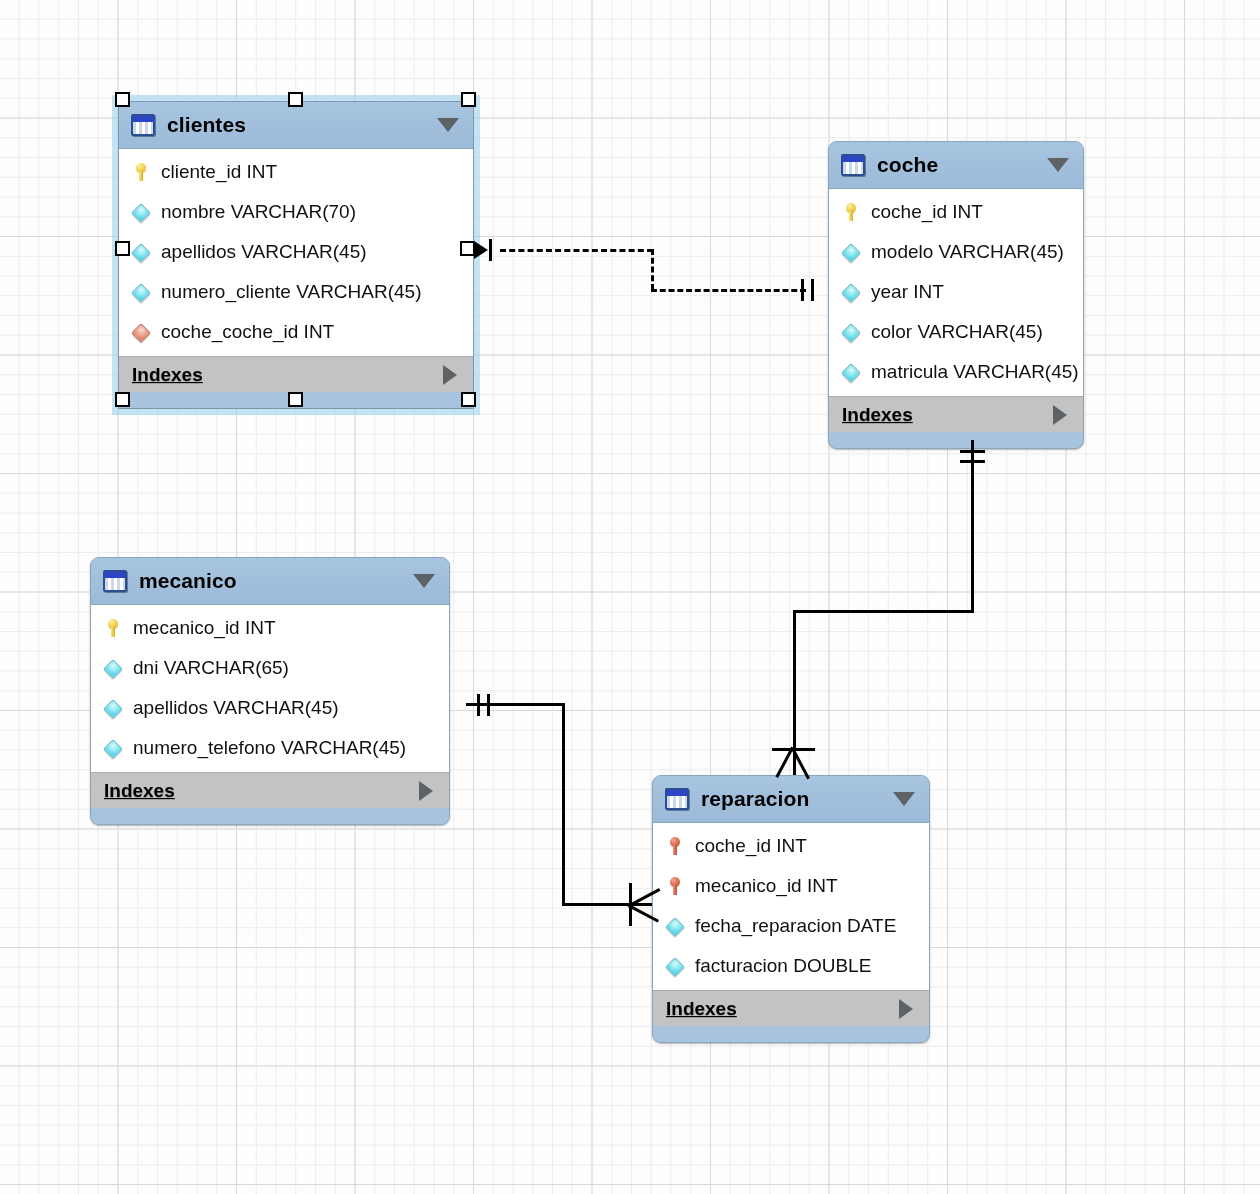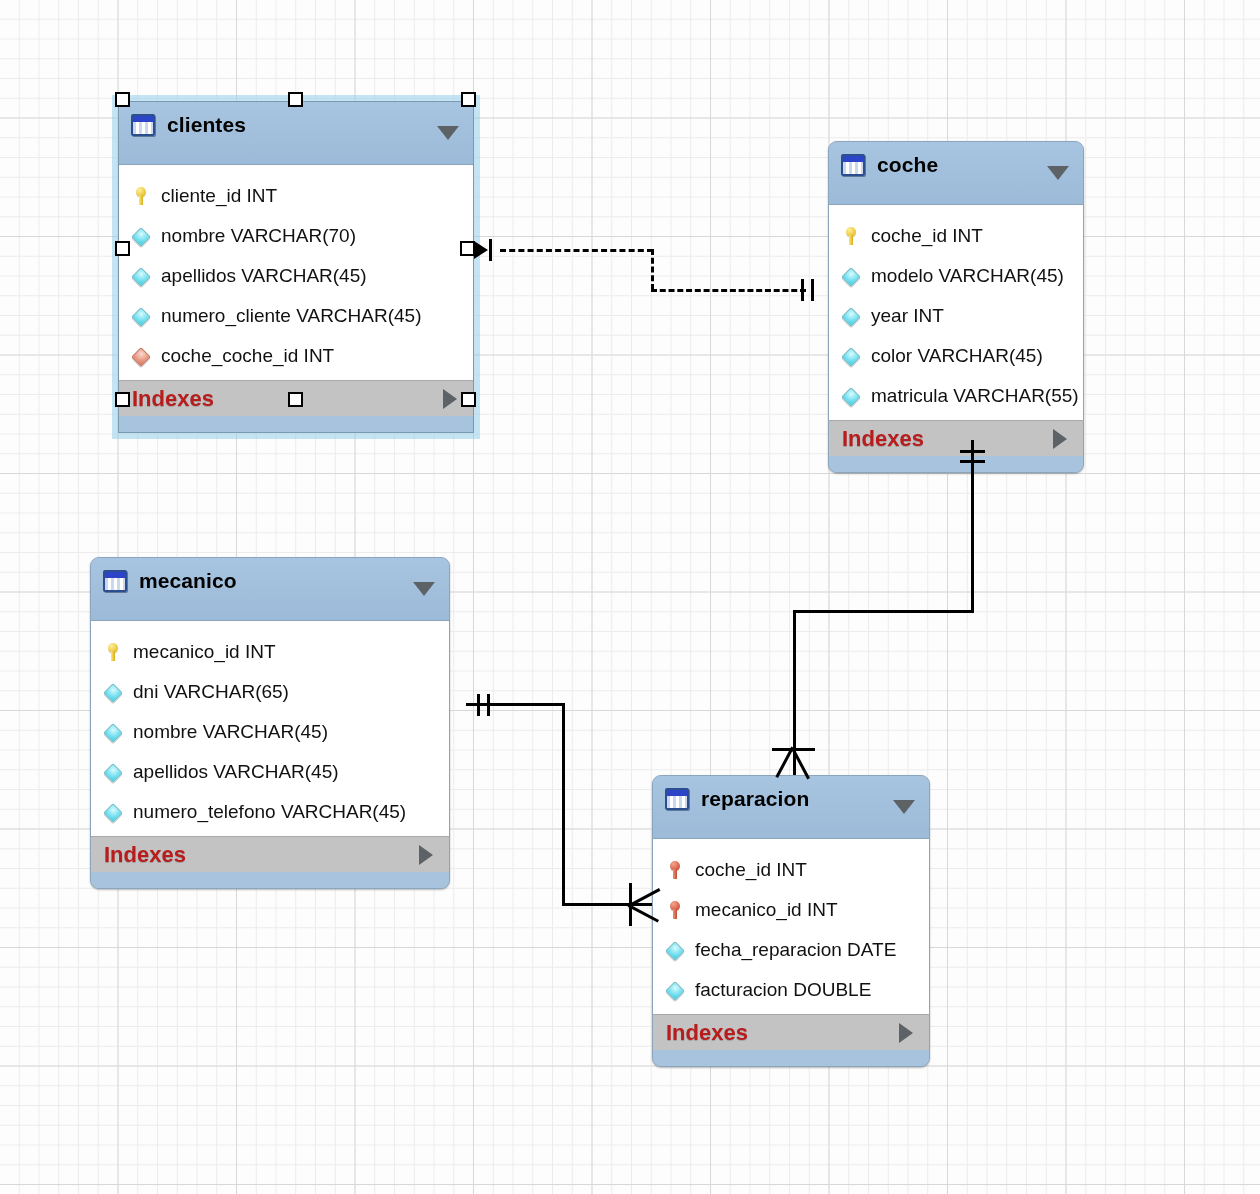--- a/index.html
+++ b/index.html
@@ -45,7 +45,7 @@
     height:46px;
     display:flex;align-items:center;
     background:linear-gradient(to bottom,#a7c4e0 0%,#9cbbd8 100%);
-    padding:0 10px 16px 12px;
+    padding:0 10px 0 12px;
     border-bottom:1px solid #8ba5bd;
     position:relative;
     text-align:center;

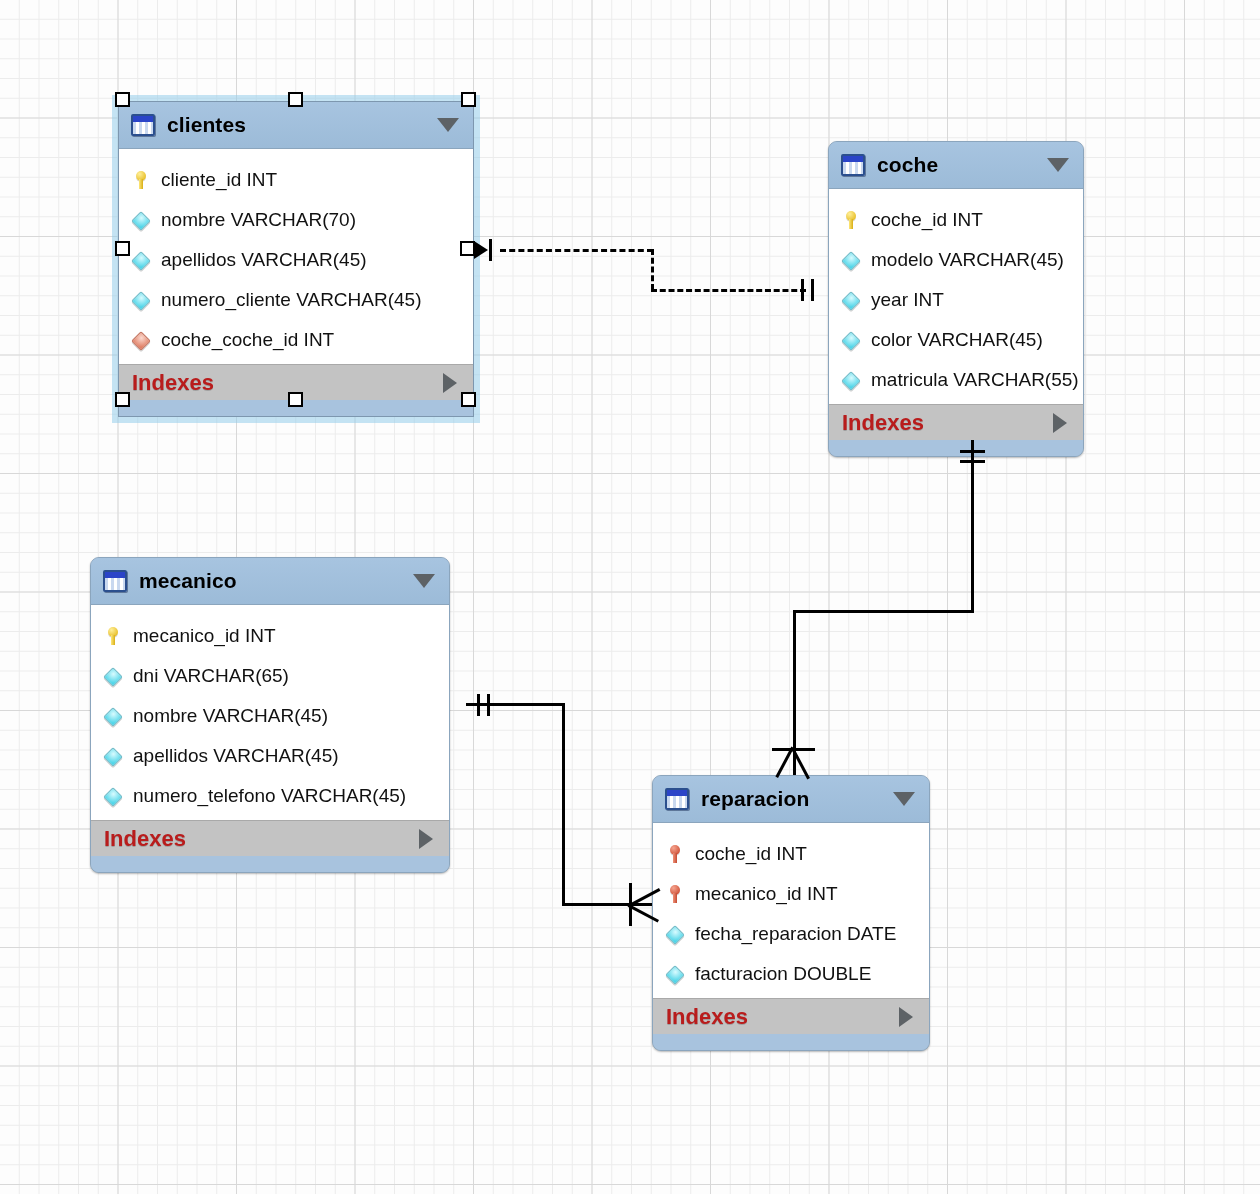--- a/index.html
+++ b/index.html
@@ -83,7 +83,7 @@
   }
   .tbl-body{
     background:#ffffff;
-    padding:11px 0 4px 0;
+    padding:3px 0 4px 0;
   }
   .col{
     display:flex;align-items:center;

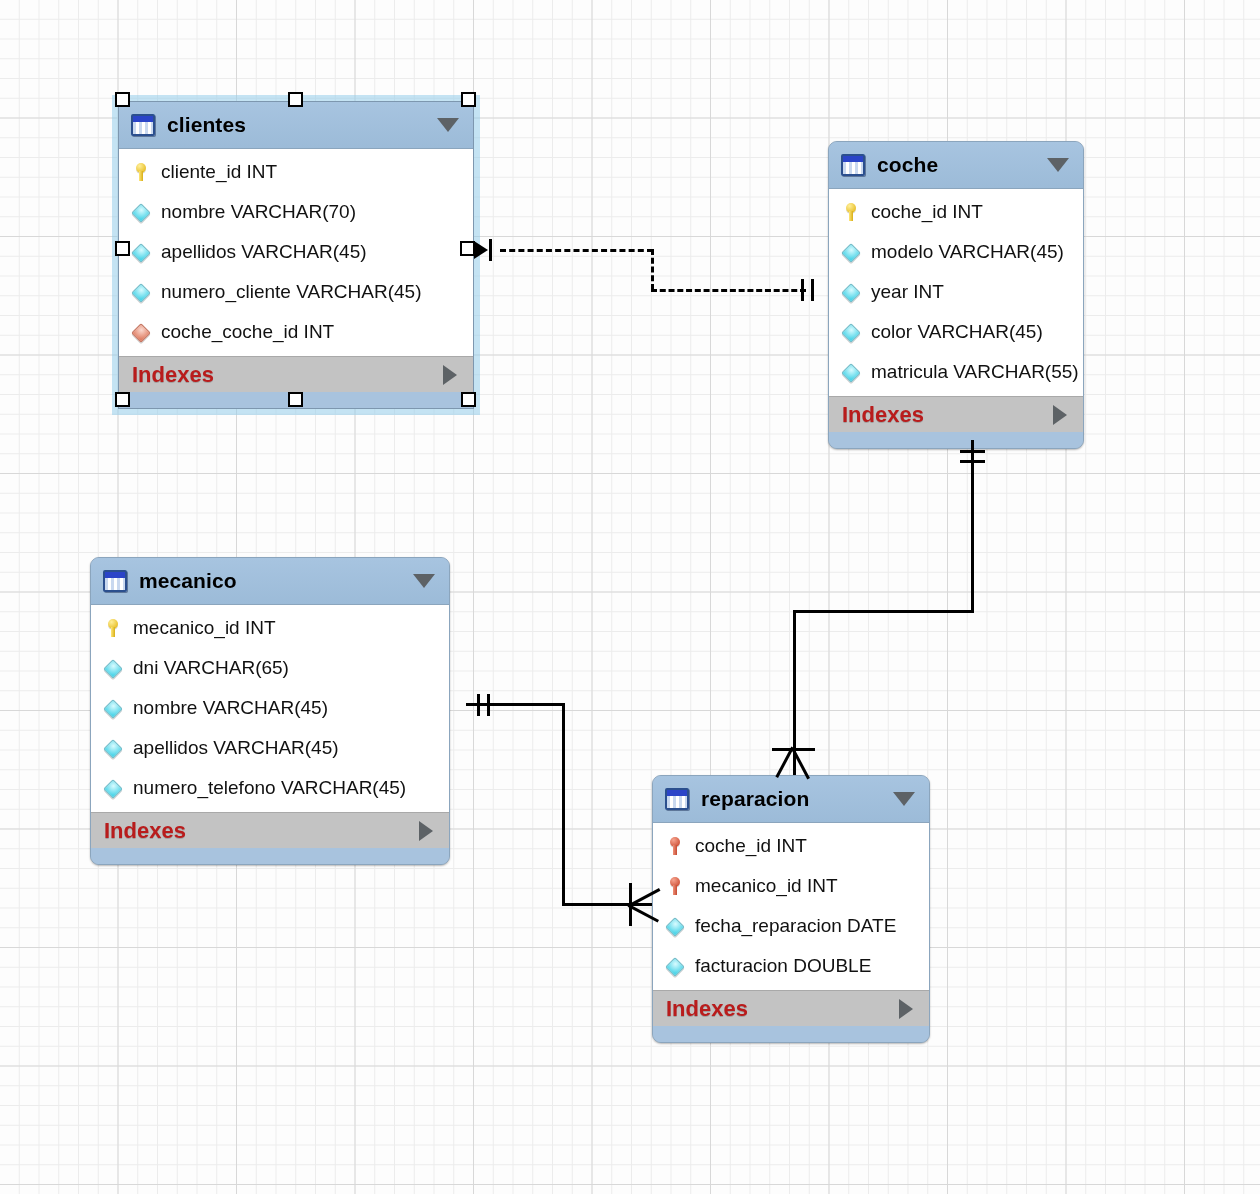--- a/index.html
+++ b/index.html
@@ -146,8 +146,9 @@
     position:relative;
   }
   .idx-label{
-    font-size:22px;font-weight:bold;color:#b91c1c;
+    font-size:19px;font-weight:bold;color:#000000;
     text-shadow:0 1px 0 rgba(0,0,0,.18);
+    text-decoration:underline;
   }
   .idx-caret{
     position:absolute;right:16px;top:50%;transform:translateY(-50%);

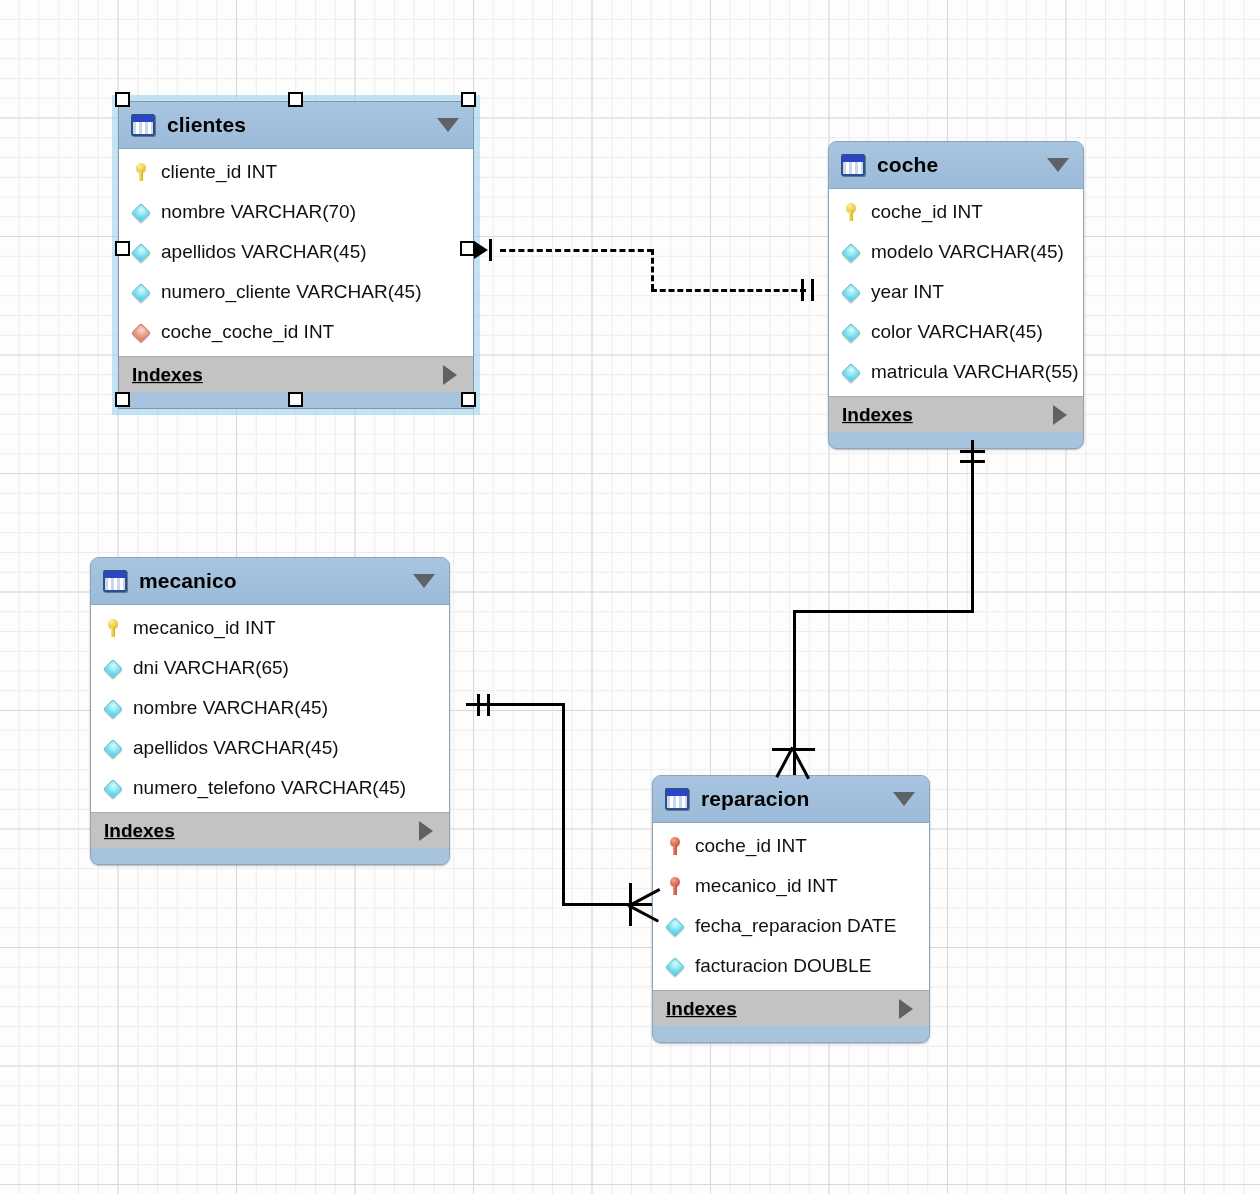--- a/index.html
+++ b/index.html
@@ -314,7 +314,7 @@
       </div>
       <div class="col">
         <span class="ic ic-col"></span>
-        <span class="col-name">matricula VARCHAR(55)</span>
+        <span class="col-name">matricula VARCHAR(45)</span>
       </div>
     </div>
     <div class="tbl-indexes">

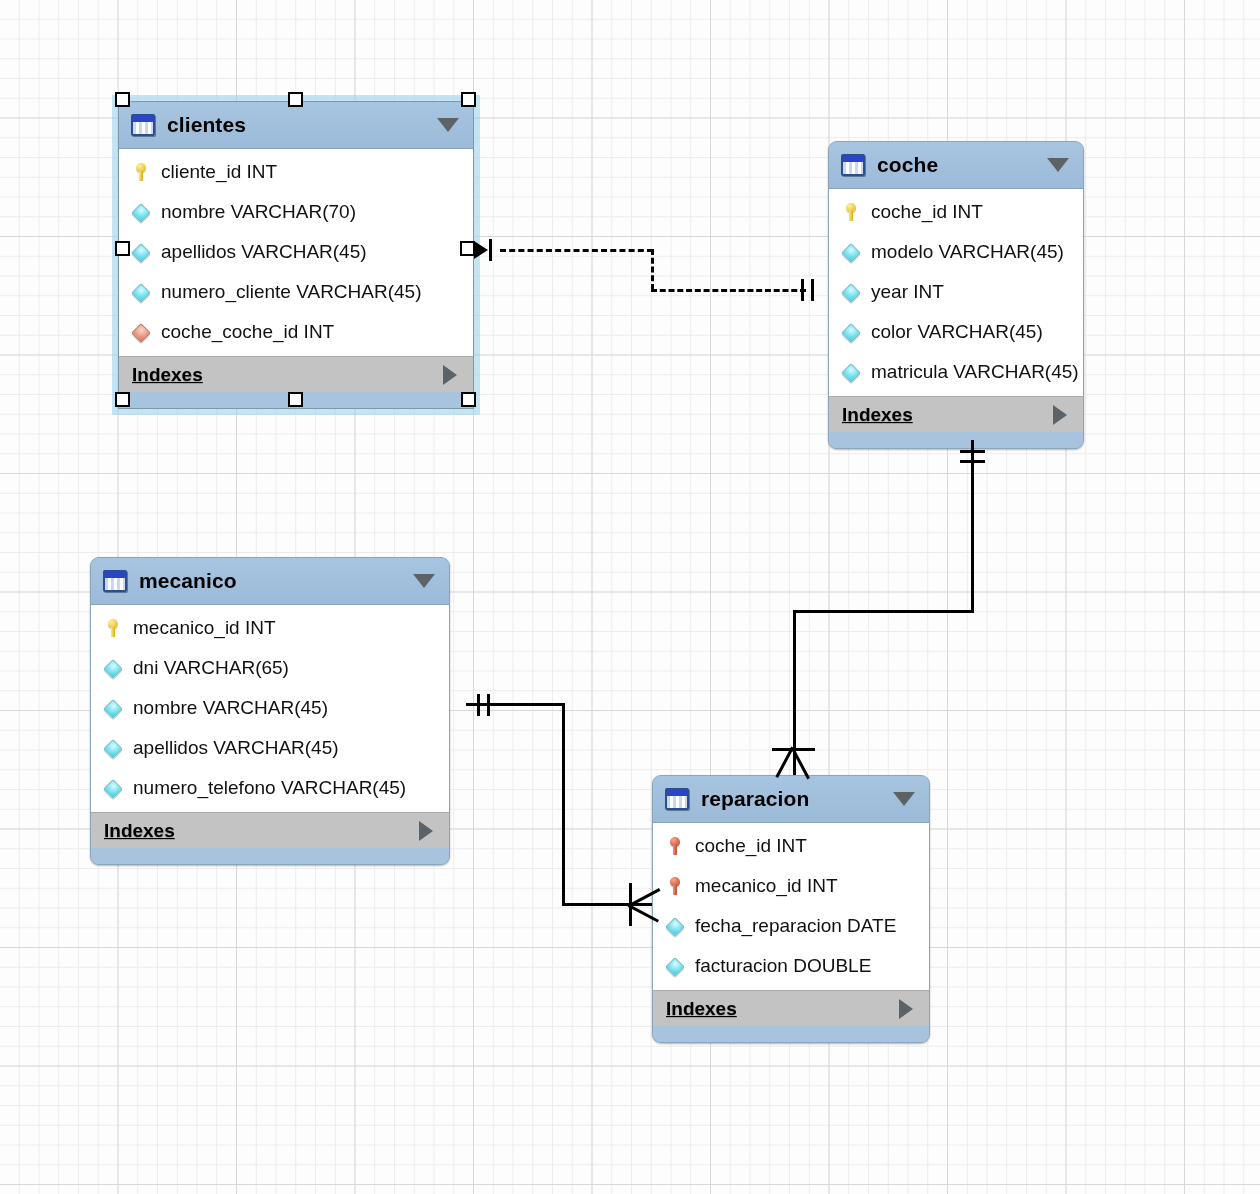--- a/index.html
+++ b/index.html
@@ -341,10 +341,6 @@
       </div>
       <div class="col">
         <span class="ic ic-col"></span>
-        <span class="col-name">nombre VARCHAR(45)</span>
-      </div>
-      <div class="col">
-        <span class="ic ic-col"></span>
         <span class="col-name">apellidos VARCHAR(45)</span>
       </div>
       <div class="col">

